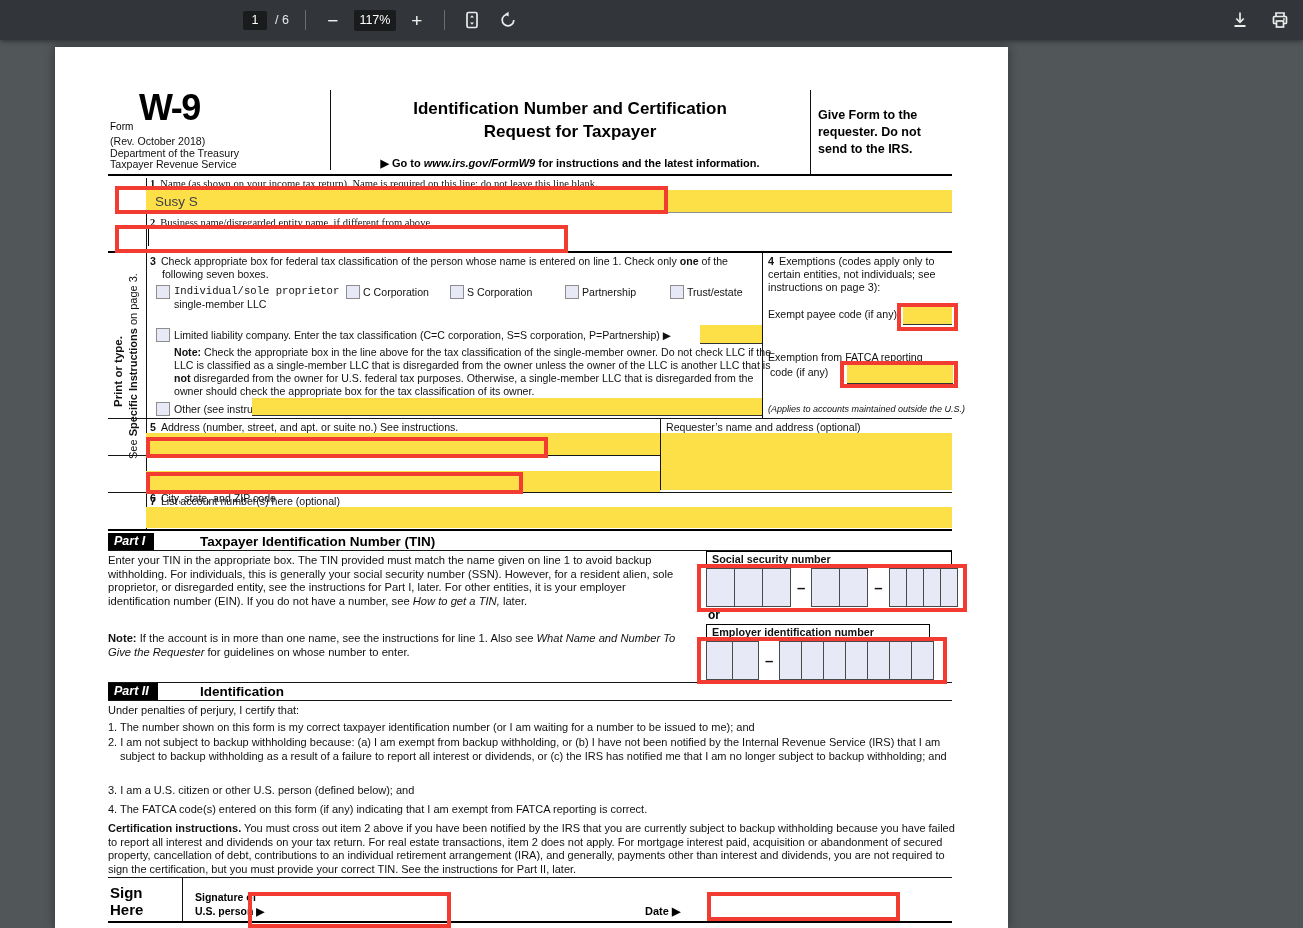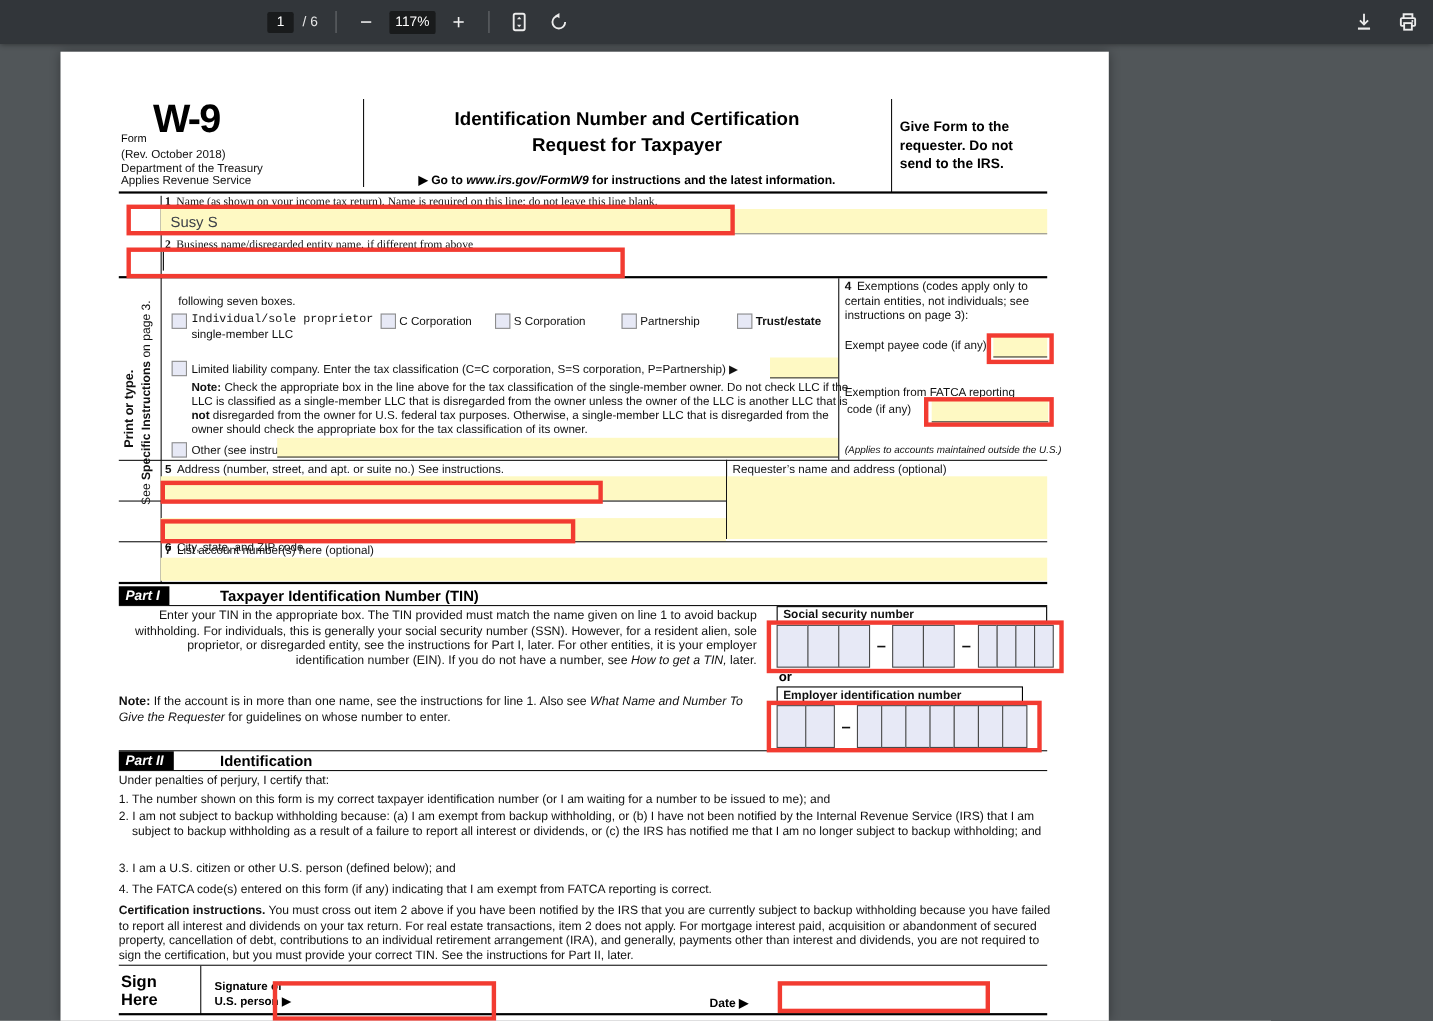--- a/index.html
+++ b/index.html
@@ -87,7 +87,7 @@
   <div class="abs" style="left:84px;top:40px;font-size:36px;font-weight:bold;letter-spacing:-1.5px;">W-9</div>
   <div class="abs lbl" style="left:55px;top:88px;">(Rev. October 2018)</div>
   <div class="abs lbl" style="left:55px;top:100px;">Department of the Treasury</div>
-  <div class="abs lbl" style="left:55px;top:111px;">Applies Revenue Service</div>
+  <div class="abs lbl" style="left:55px;top:111px;">Taxpayer Revenue Service</div>
   <div class="abs vl" style="left:275px;top:43px;height:80px;"></div>
   <div class="abs" style="left:285px;top:50px;width:460px;text-align:center;font-size:17px;font-weight:bold;line-height:23px;color:#000;">
     <div>Identification Number and Certification</div>

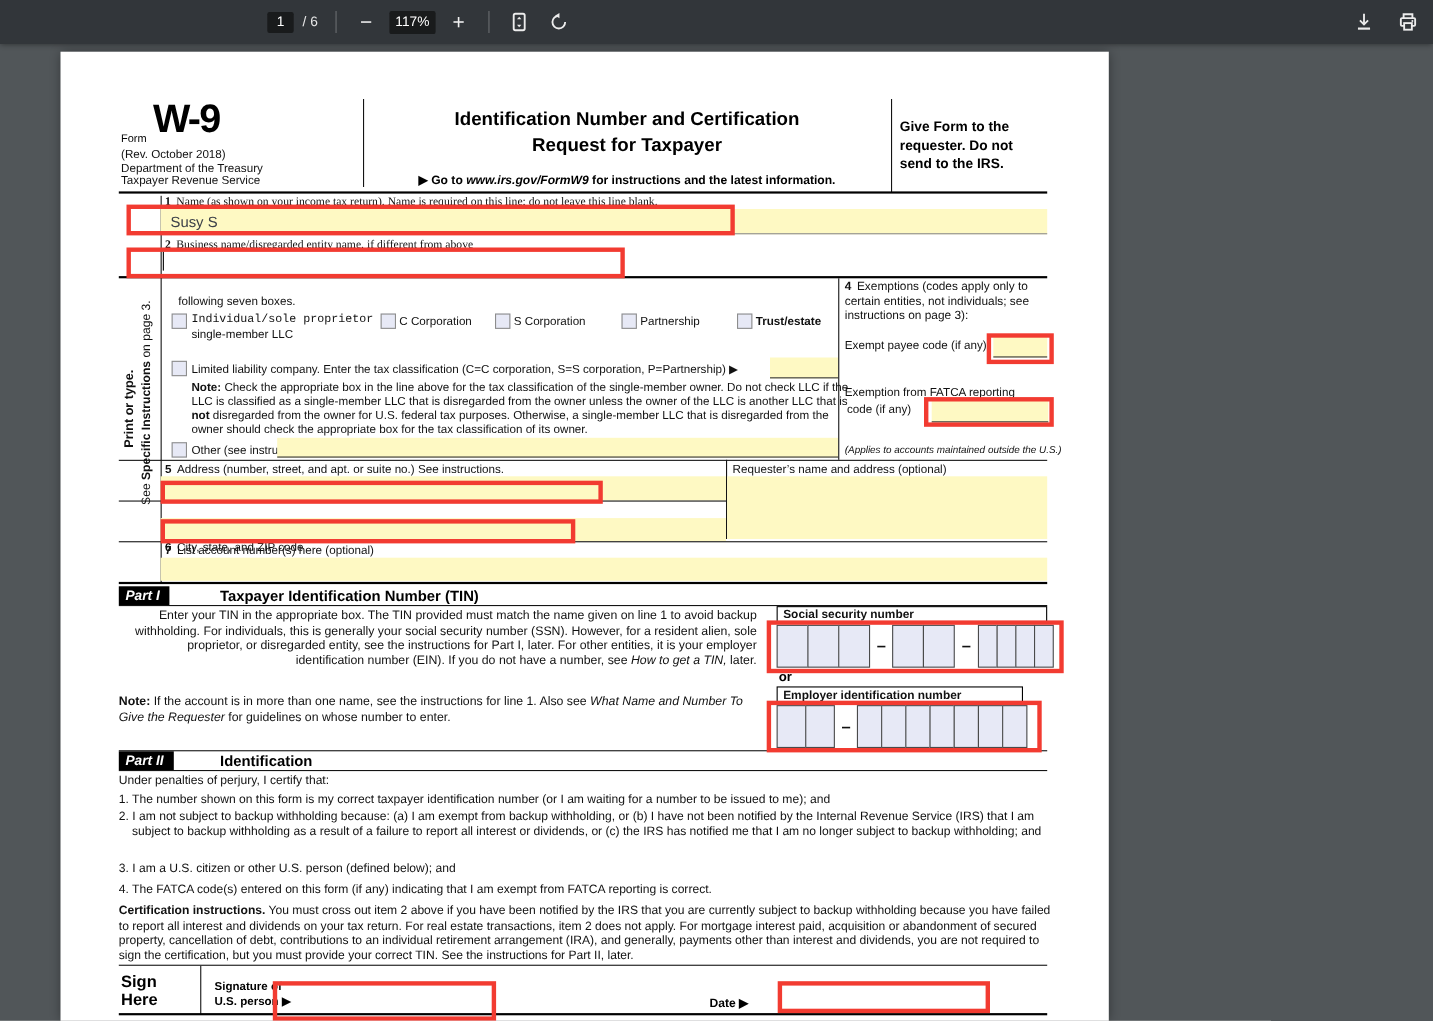--- a/index.html
+++ b/index.html
@@ -23,7 +23,7 @@
   .b{font-weight:bold;}
   .i{font-style:italic;}
   .num{font-weight:bold;margin-right:5px;}
-  .fld{background:#fef9c3;}
+  .fld{background:#fde047;}
   .hl{border:4px solid #f23b31;box-sizing:border-box;background:transparent;z-index:5;}
   .cb{width:12px;height:12px;background:#e7e9f6;border:1px solid #8d8d8d;}
   .vl{background:#141414;width:1px;}

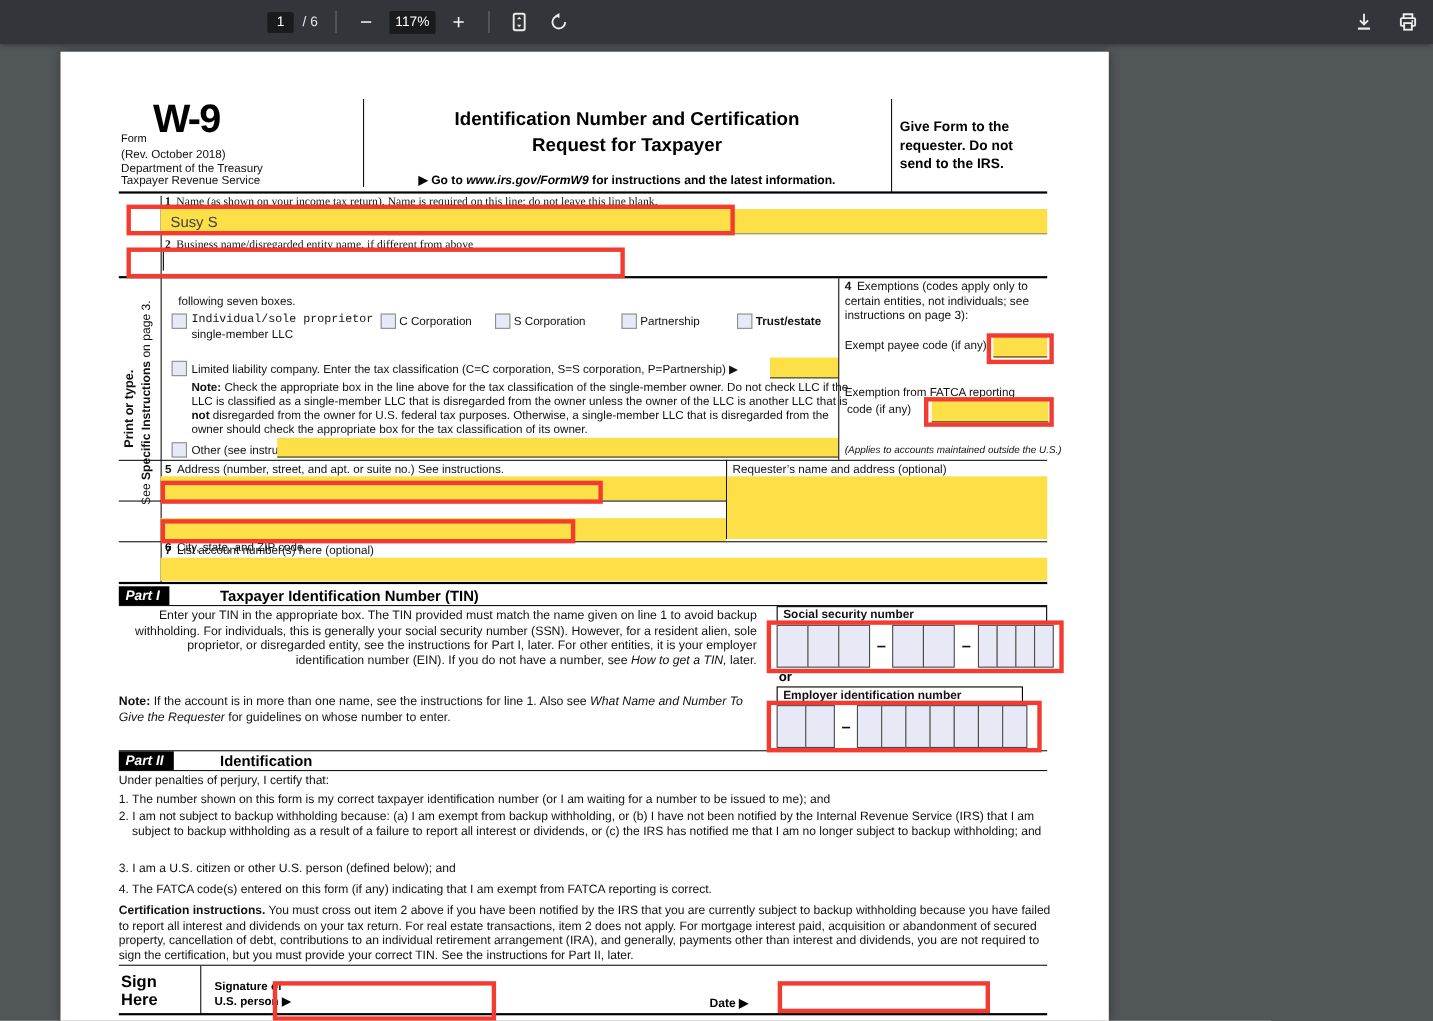--- a/index.html
+++ b/index.html
@@ -116,6 +116,9 @@
   <div class="abs hl" style="left:60px;top:178px;width:453px;height:28px;"></div>
   <div class="abs thick" style="left:53px;top:204px;width:844px;"></div>
 
+  <div class="abs lbl" style="left:95px;top:208px;">
+    <span class="num">3</span><span>Check appropriate box for federal tax classification of the person whose name is entered on line 1. Check only </span><span class="b">one</span><span> of the</span>
+  </div>
   <div class="abs lbl" style="left:107px;top:221px;">following seven boxes.</div>
 
   <div class="abs cb" style="left:101px;top:238px;"></div>

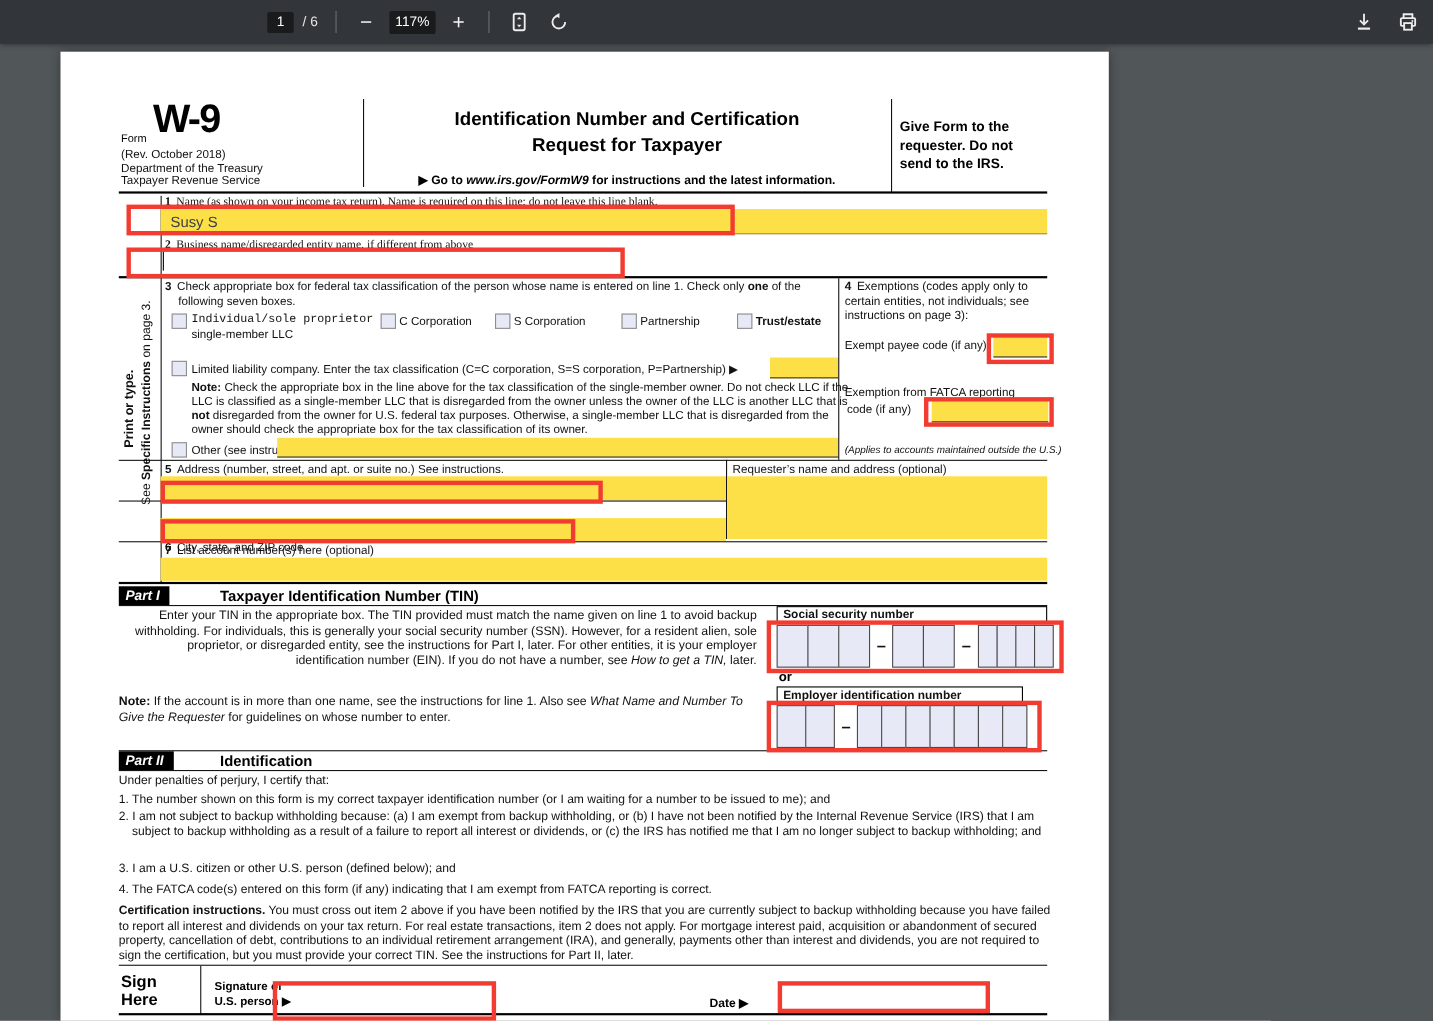--- a/index.html
+++ b/index.html
@@ -131,7 +131,7 @@
   <div class="abs cb" style="left:510px;top:238px;"></div>
   <div class="abs lbl" style="left:527px;top:239px;">Partnership</div>
   <div class="abs cb" style="left:615px;top:238px;"></div>
-  <div class="abs lbl" style="left:632px;top:239px;font-weight:bold;">Trust/estate</div>
+  <div class="abs lbl" style="left:632px;top:239px;">Trust/estate</div>
 
   <div class="abs cb" style="left:101px;top:281px;"></div>
   <div class="abs lbl" style="left:119px;top:282px;">Limited liability company. Enter the tax classification (C=C corporation, S=S corporation, P=Partnership) ▶</div>

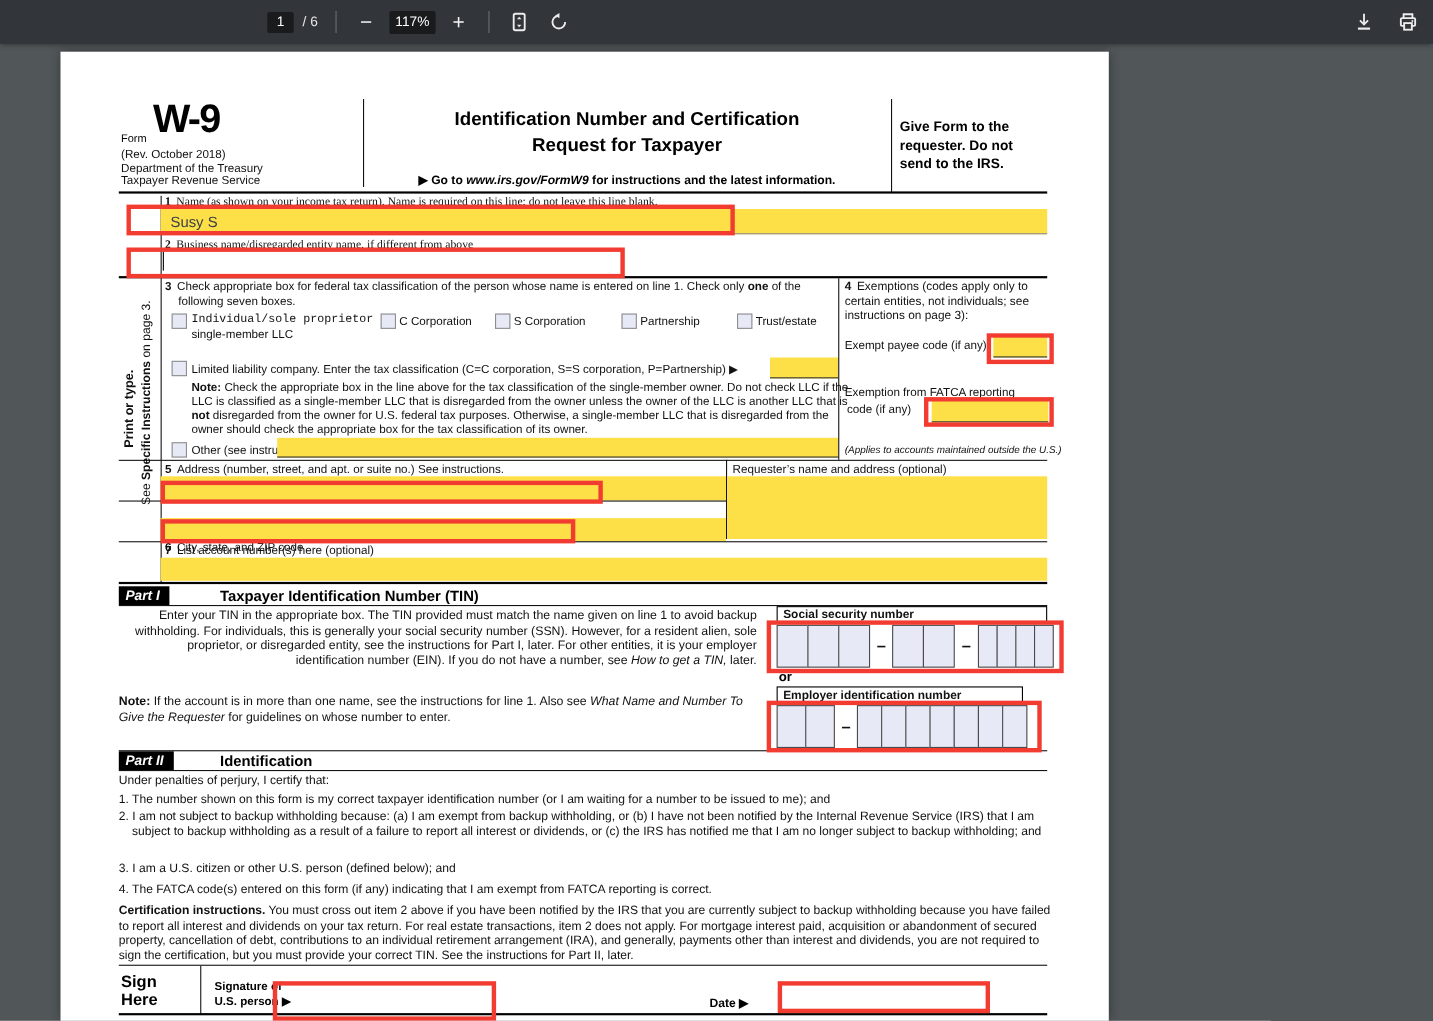--- a/index.html
+++ b/index.html
@@ -179,7 +179,7 @@
   <div class="abs badge" style="left:53px;top:486px;">Part I</div>
   <div class="abs b" style="left:145px;top:487px;font-size:13.5px;color:#000;">Taxpayer Identification Number (TIN)</div>
   <div class="abs hline" style="left:53px;top:503px;width:844px;"></div>
-  <div class="abs body-txt" style="left:53px;top:507px;width:580px;font-size:11.2px;line-height:13.7px;text-align:right;">
+  <div class="abs body-txt" style="left:53px;top:507px;width:580px;font-size:11.2px;line-height:13.7px;">
     <span>Enter your TIN in the appropriate box. The TIN provided must match the name given on line 1 to avoid backup withholding. For individuals, this is generally your social security number (SSN). However, for a resident alien, sole proprietor, or disregarded entity, see the instructions for Part I, later. For other entities, it is your employer identification number (EIN). If you do not have a number, see </span><span class="i">How to get a TIN,</span><span> later.</span>
   </div>
   <div class="abs body-txt" style="left:53px;top:585px;width:580px;font-size:11.2px;line-height:13.7px;">

